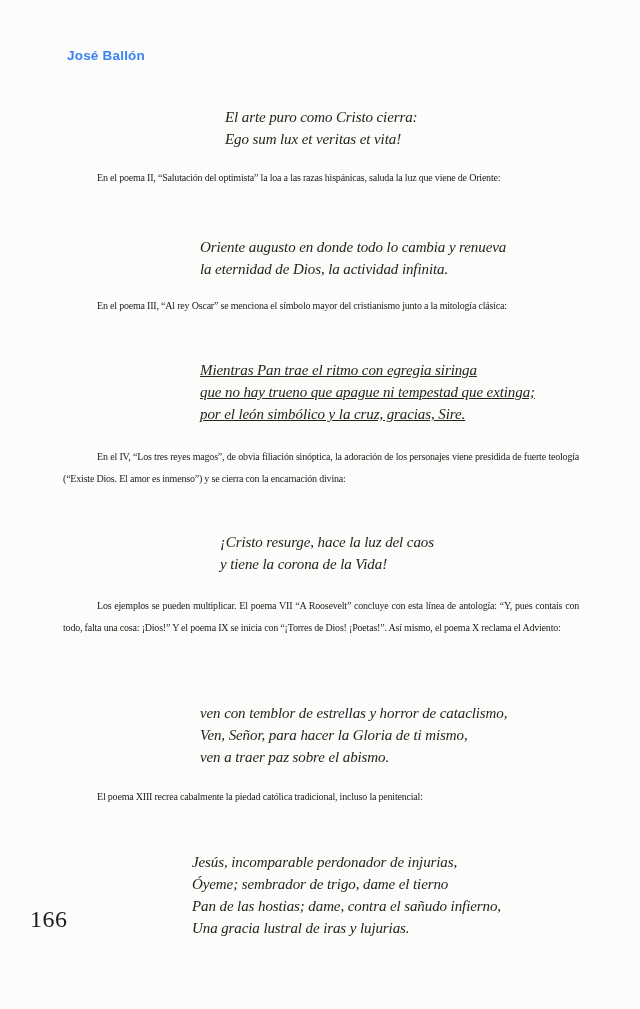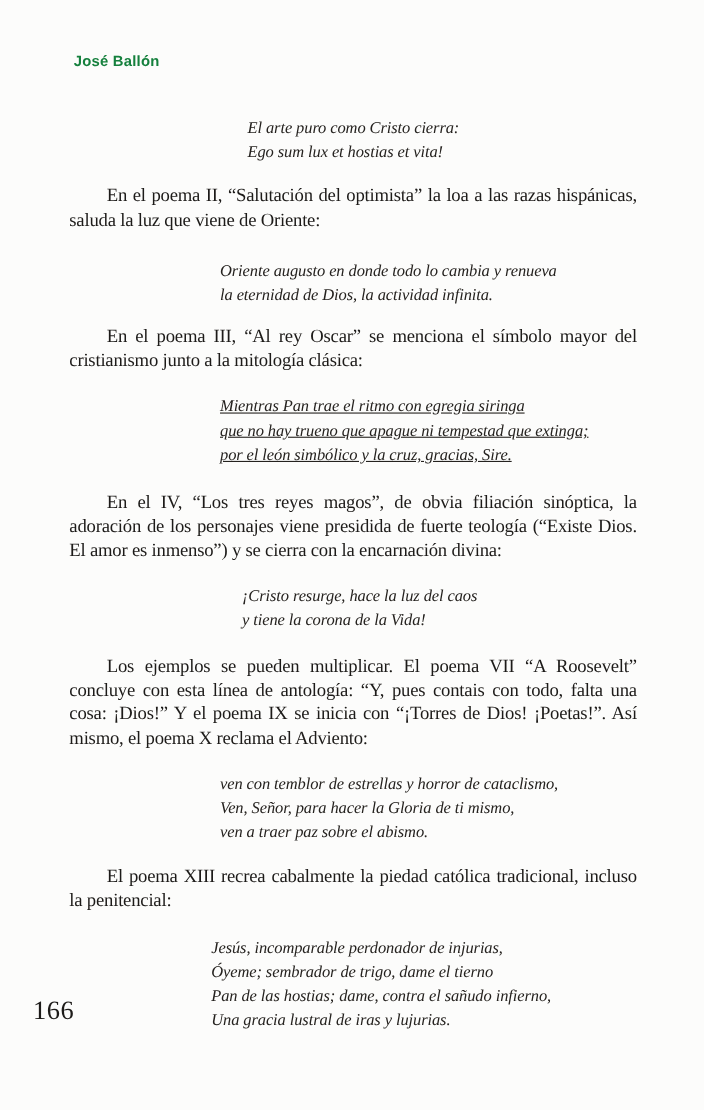--- a/index.html
+++ b/index.html
@@ -27,7 +27,7 @@
     font-size: 13.5px;
     font-weight: 600;
     letter-spacing: 0.2px;
-    color: #15803d;
+    color: #3b82f6;
   }
   .para {
     position: absolute;

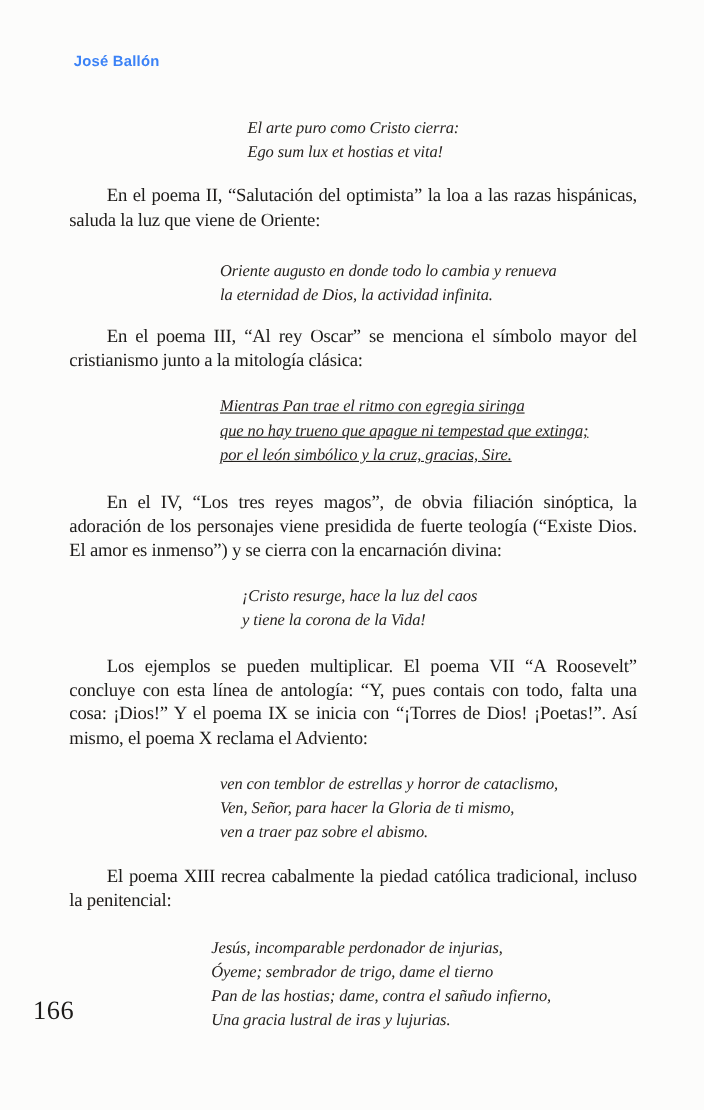--- a/index.html
+++ b/index.html
@@ -84,7 +84,7 @@
 
   <div class="verse" id="v1">
     <div class="vline">El arte puro como Cristo cierra:</div>
-    <div class="vline">Ego sum lux et hostias et vita!</div>
+    <div class="vline">Ego sum lux et veritas et vita!</div>
   </div>
 
   <p class="para" id="p1">En el poema II, “Salutación del optimista” la loa a las razas hispánicas, saluda la luz que viene de Oriente:</p>

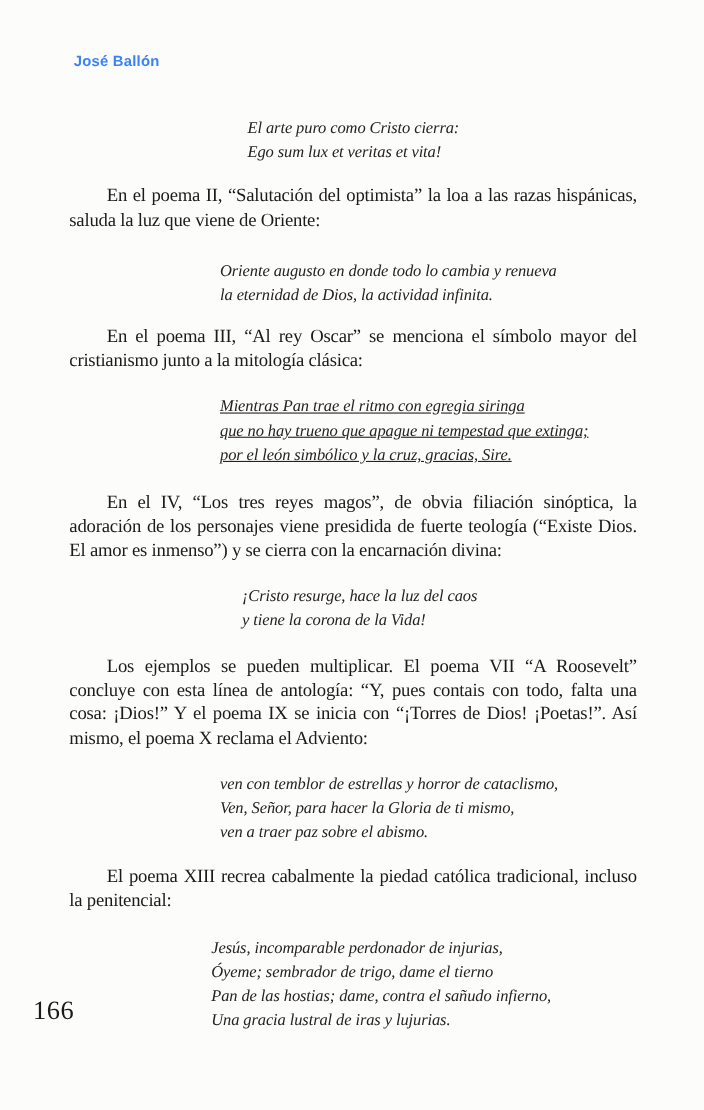--- a/index.html
+++ b/index.html
@@ -35,7 +35,7 @@
     width: 516px;
     margin: 0;
     font-family: "Liberation Serif", serif;
-    font-size: 17px;
+    font-size: 10px;
     line-height: 21.5px;
     letter-spacing: -0.2px;
     text-align: justify;

